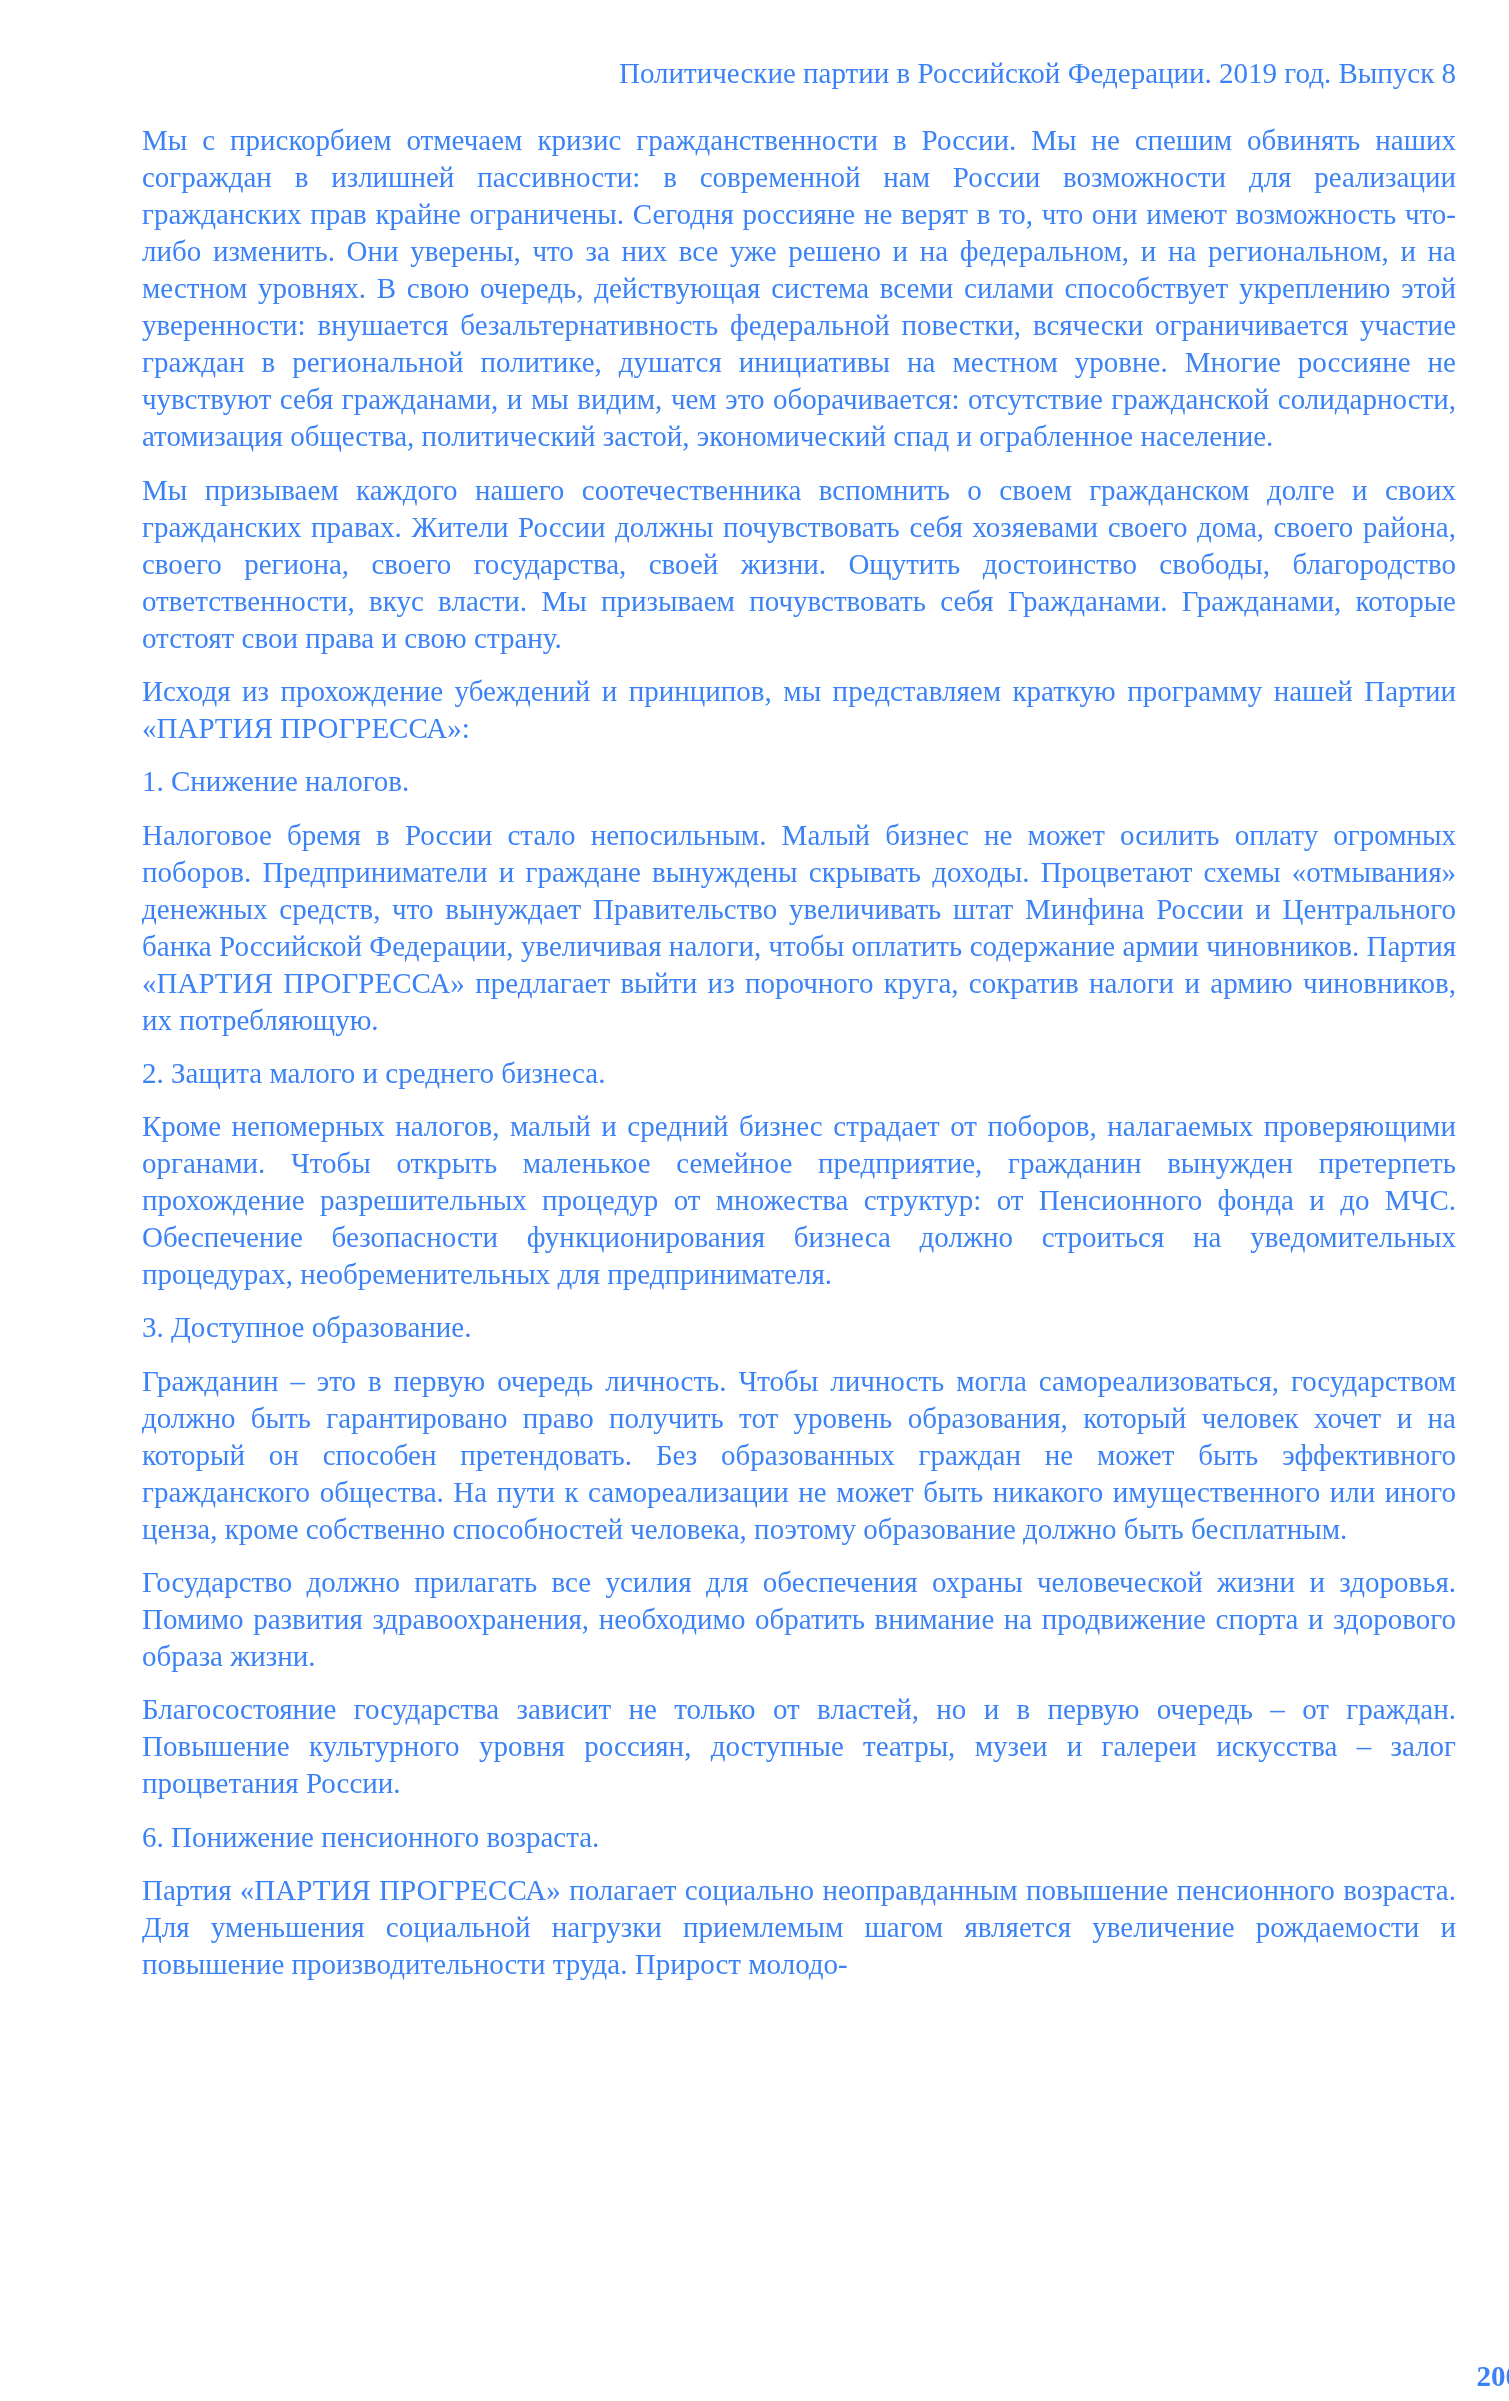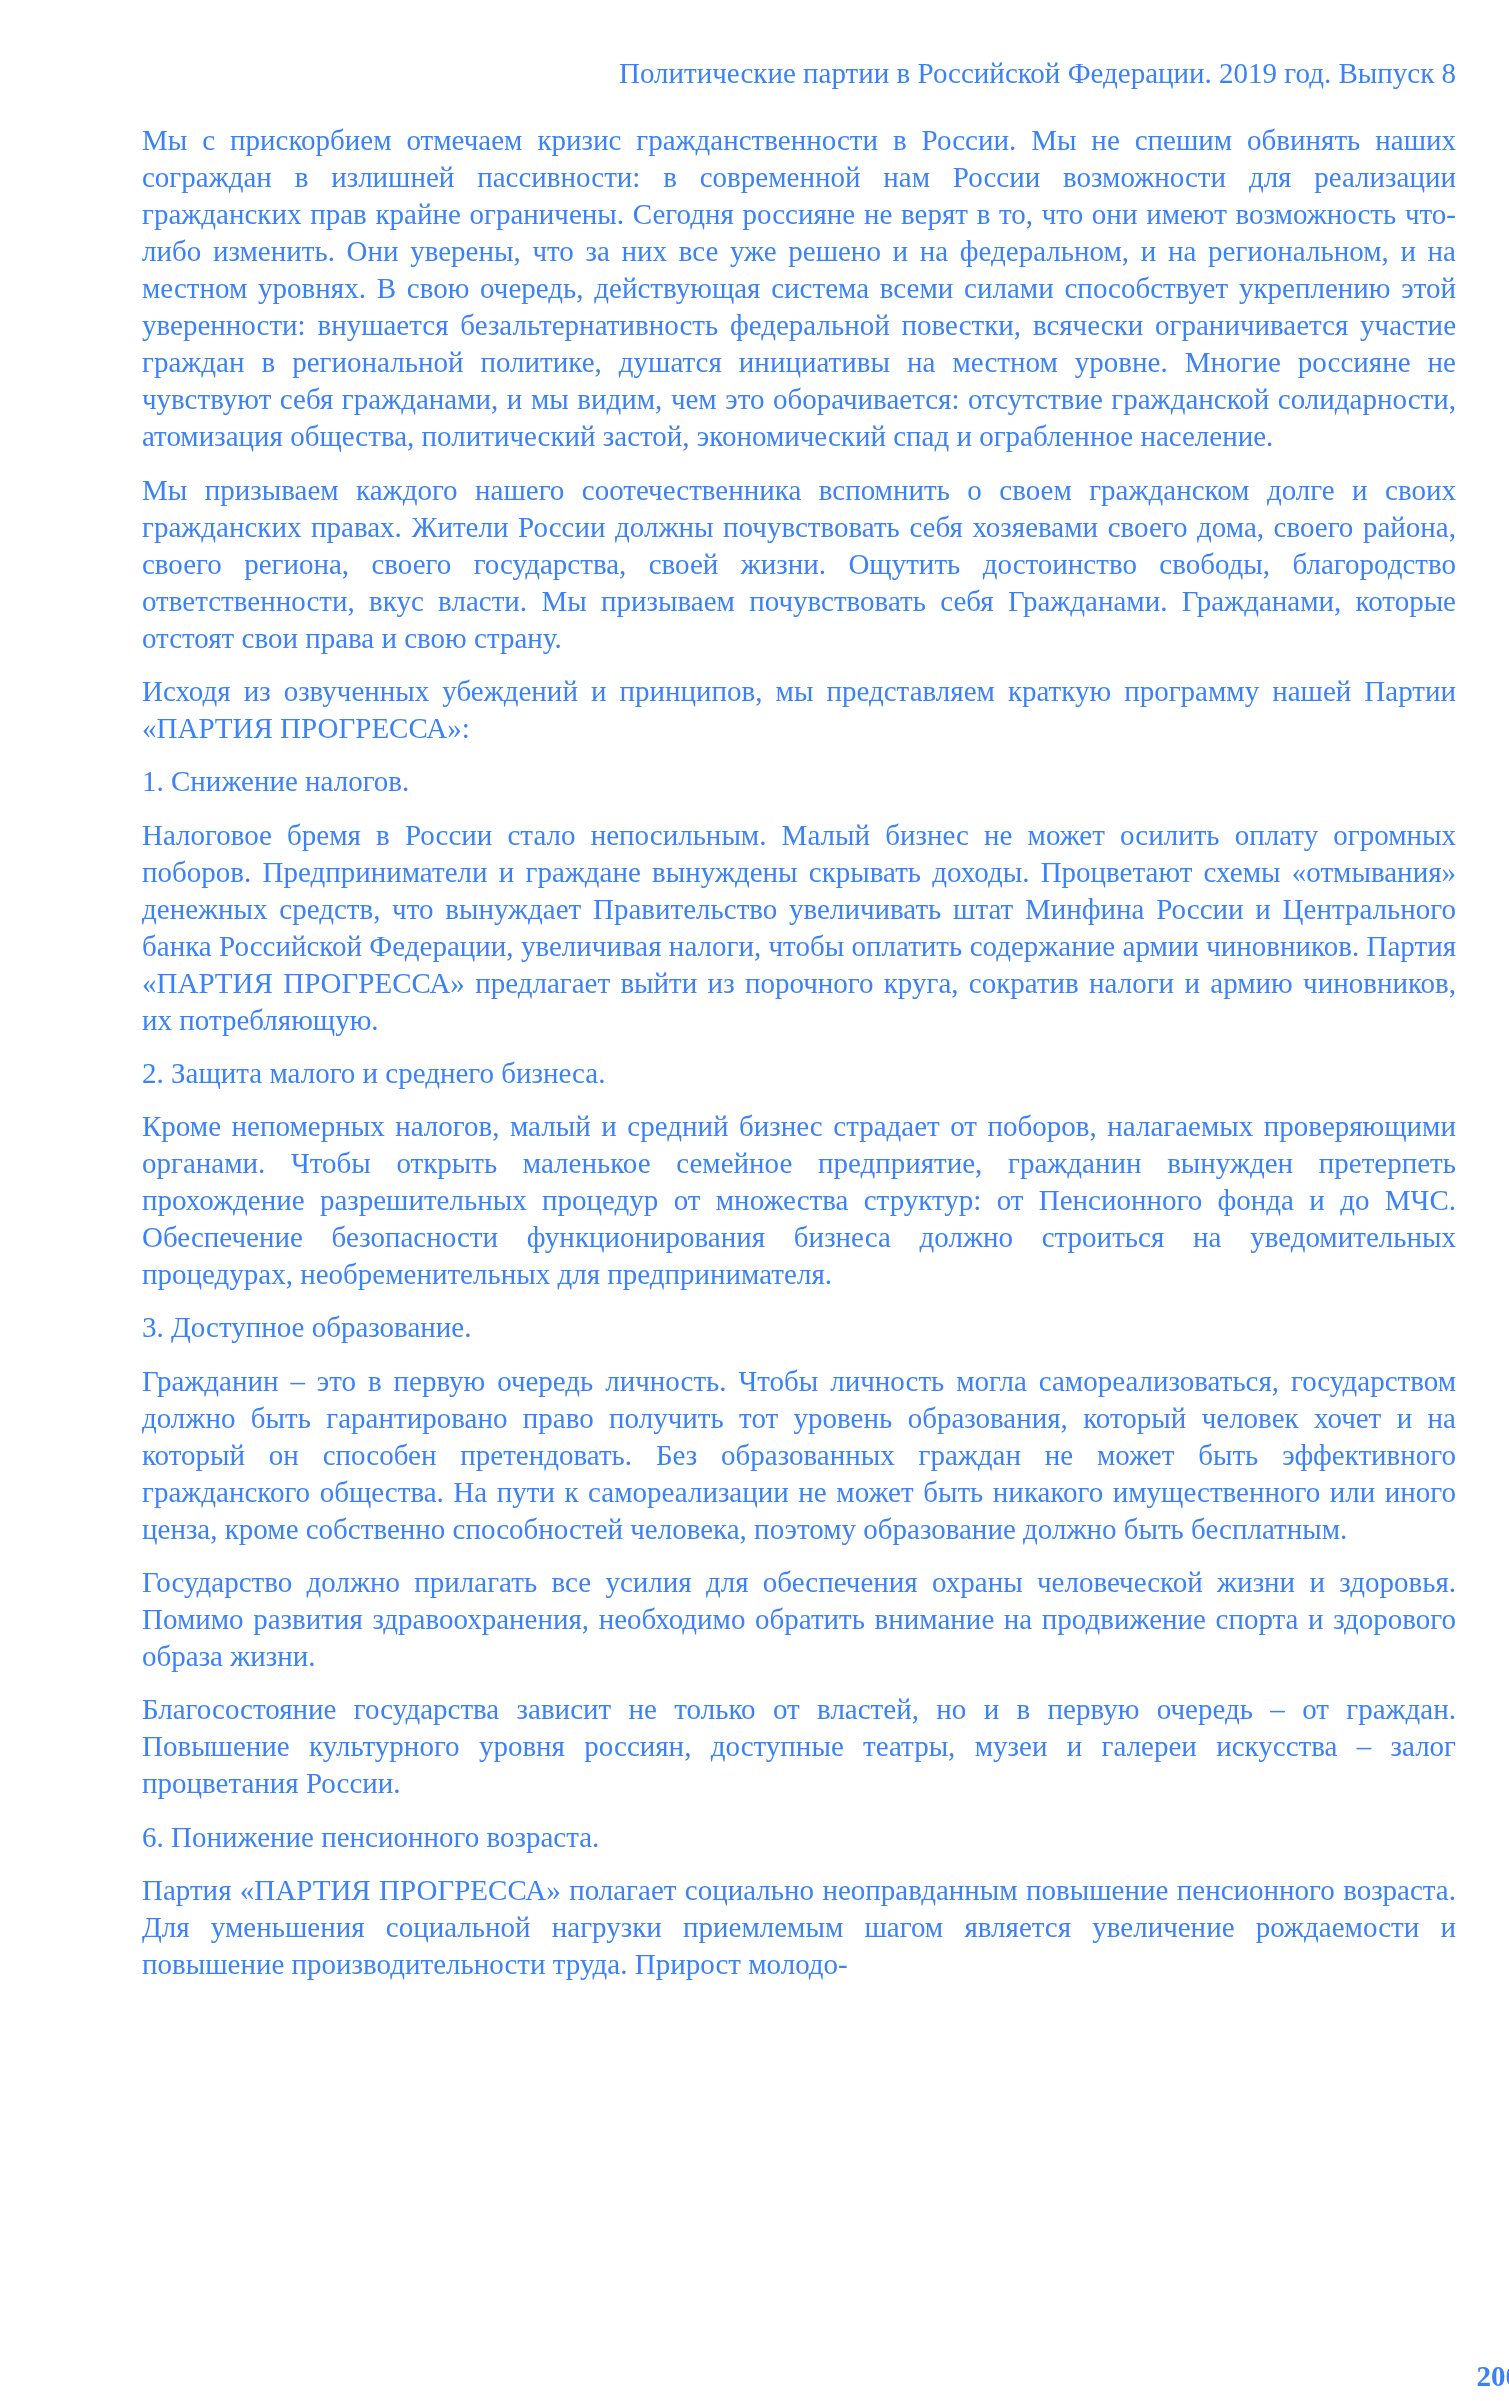--- a/index.html
+++ b/index.html
@@ -55,7 +55,7 @@
   <main class="body-text">
     <p>Мы с прискорбием отмечаем кризис гражданственности в России. Мы не спешим обвинять наших сограждан в излишней пассивности: в современной нам России возможности для реализации гражданских прав крайне ограничены. Сегодня россияне не верят в то, что они имеют возможность что-либо изменить. Они уверены, что за них все уже решено и на федеральном, и на региональном, и на местном уровнях. В свою очередь, действующая система всеми силами способствует укреплению этой уверенности: внушается безальтернативность федеральной повестки, всячески ограничивается участие граждан в региональной политике, душатся инициативы на местном уровне. Многие россияне не чувствуют себя гражданами, и мы видим, чем это оборачивается: отсутствие гражданской солидарности, атомизация общества, политический застой, экономический спад и ограбленное население.</p>
     <p>Мы призываем каждого нашего соотечественника вспомнить о своем гражданском долге и своих гражданских правах. Жители России должны почувствовать себя хозяевами своего дома, своего района, своего региона, своего государства, своей жизни. Ощутить достоинство свободы, благородство ответственности, вкус власти. Мы призываем почувствовать себя Гражданами. Гражданами, которые отстоят свои права и свою страну.</p>
-    <p>Исходя из озвученных убеждений и принципов, мы представляем краткую программу нашей Партии «ПАРТИЯ ПРОГРЕССА»:</p>
+    <p>Исходя из прохождение убеждений и принципов, мы представляем краткую программу нашей Партии «ПАРТИЯ ПРОГРЕССА»:</p>
     <p class="heading">1. Снижение налогов.</p>
     <p>Налоговое бремя в России стало непосильным. Малый бизнес не может осилить оплату огромных поборов. Предприниматели и граждане вынуждены скрывать доходы. Процветают схемы «отмывания» денежных средств, что вынуждает Правительство увеличивать штат Минфина России и Центрального банка Российской Федерации, увеличивая налоги, чтобы оплатить содержание армии чиновников. Партия «ПАРТИЯ ПРОГРЕССА» предлагает выйти из порочного круга, сократив налоги и армию чиновников, их потребляющую.</p>
     <p class="heading">2. Защита малого и среднего бизнеса.</p>

